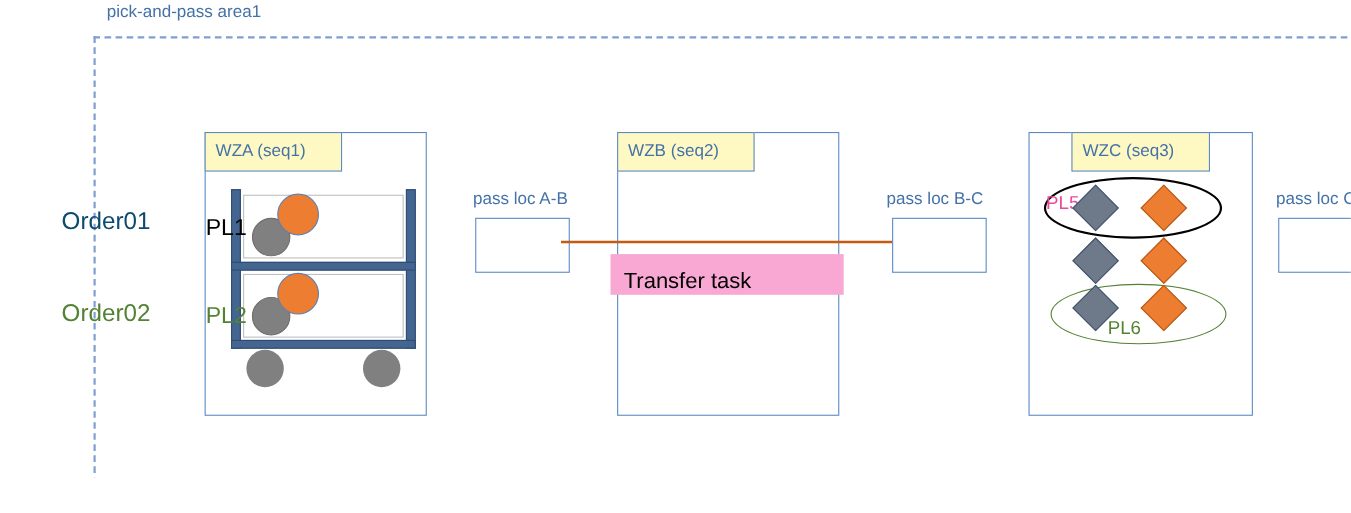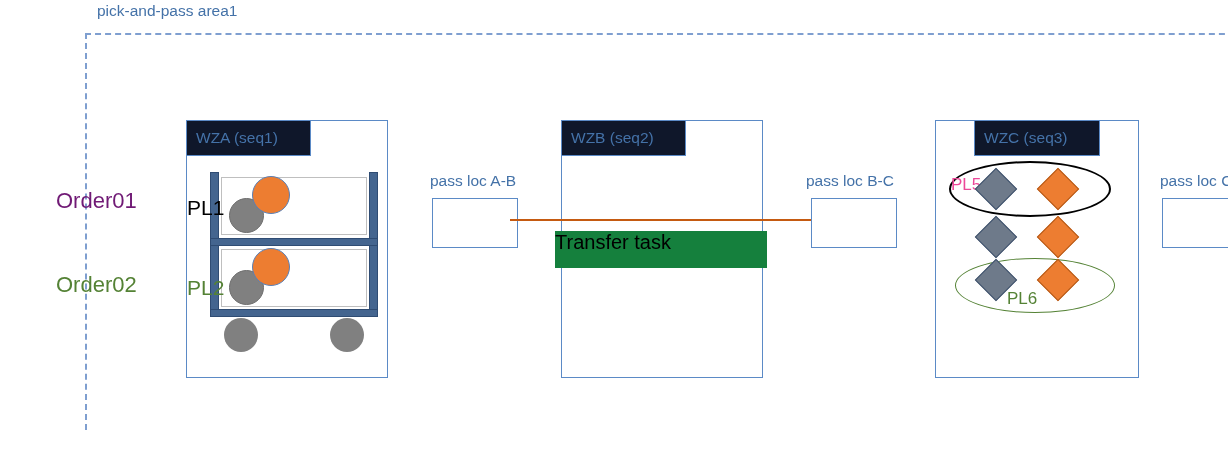--- a/index.html
+++ b/index.html
@@ -46,7 +46,7 @@
   .wz-tag {
     border: 1.4px solid #5B8AC6;
     box-sizing: border-box;
-    background: #0f172a;
+    background: #fef9c3;
     color: #4472A8;
     font-size: 15.5px;
     line-height: 1;

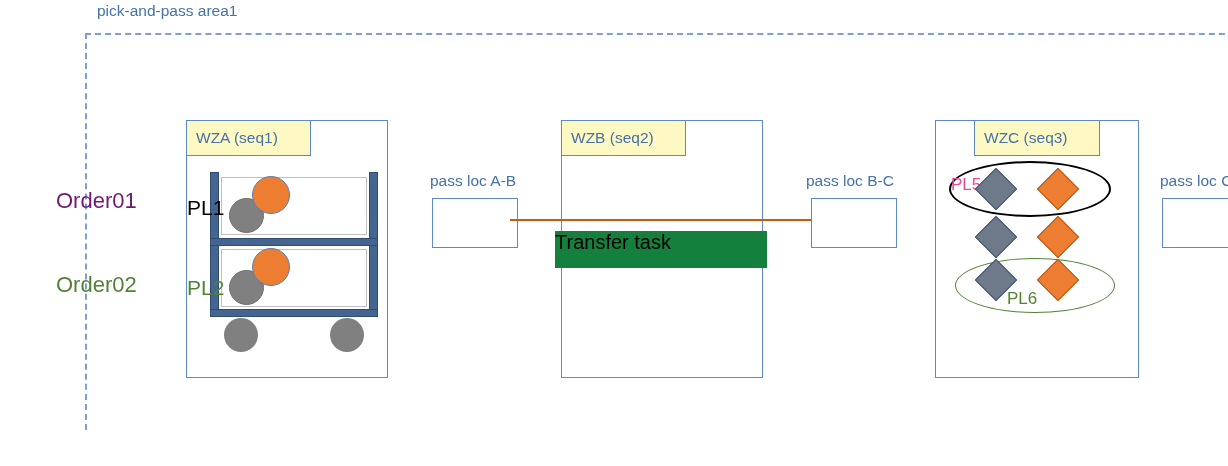--- a/index.html
+++ b/index.html
@@ -73,7 +73,7 @@
     font-size: 22px;
     white-space: nowrap;
   }
-  #order01-label { color: #701a75; }
+  #order01-label { color: #0c4a6e; }
   #order02-label { color: #548235; }
 
   

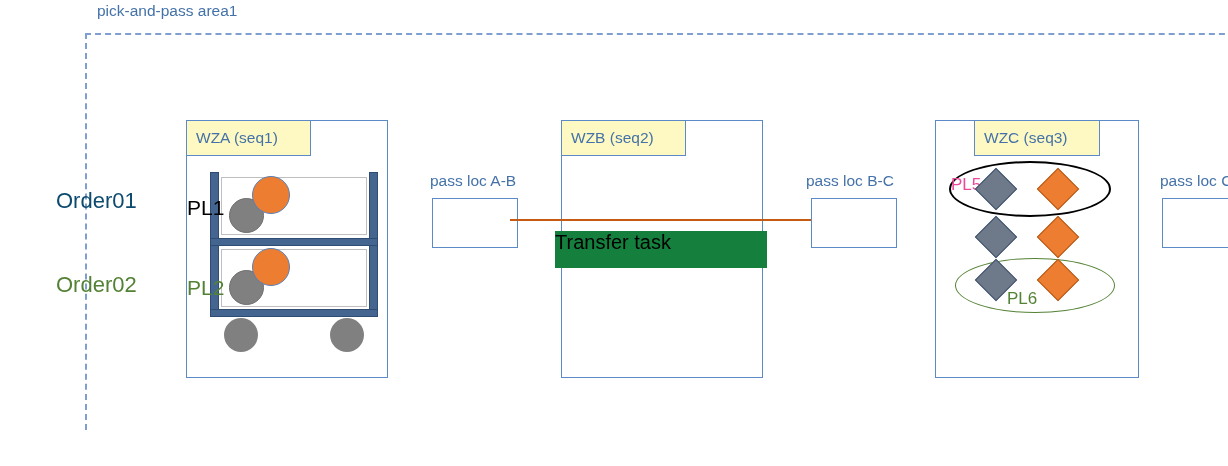--- a/index.html
+++ b/index.html
@@ -144,9 +144,10 @@
     top: 231px;
     width: 212px;
     height: 37px;
-    background: #15803d;
+    background: #f9a8d4;
     display: flex;
-    align-items: flex-start;
+    align-items: flex-end;
+    padding-left: 12px;
     box-sizing: border-box;
   }
   #transfer-bar-label {

